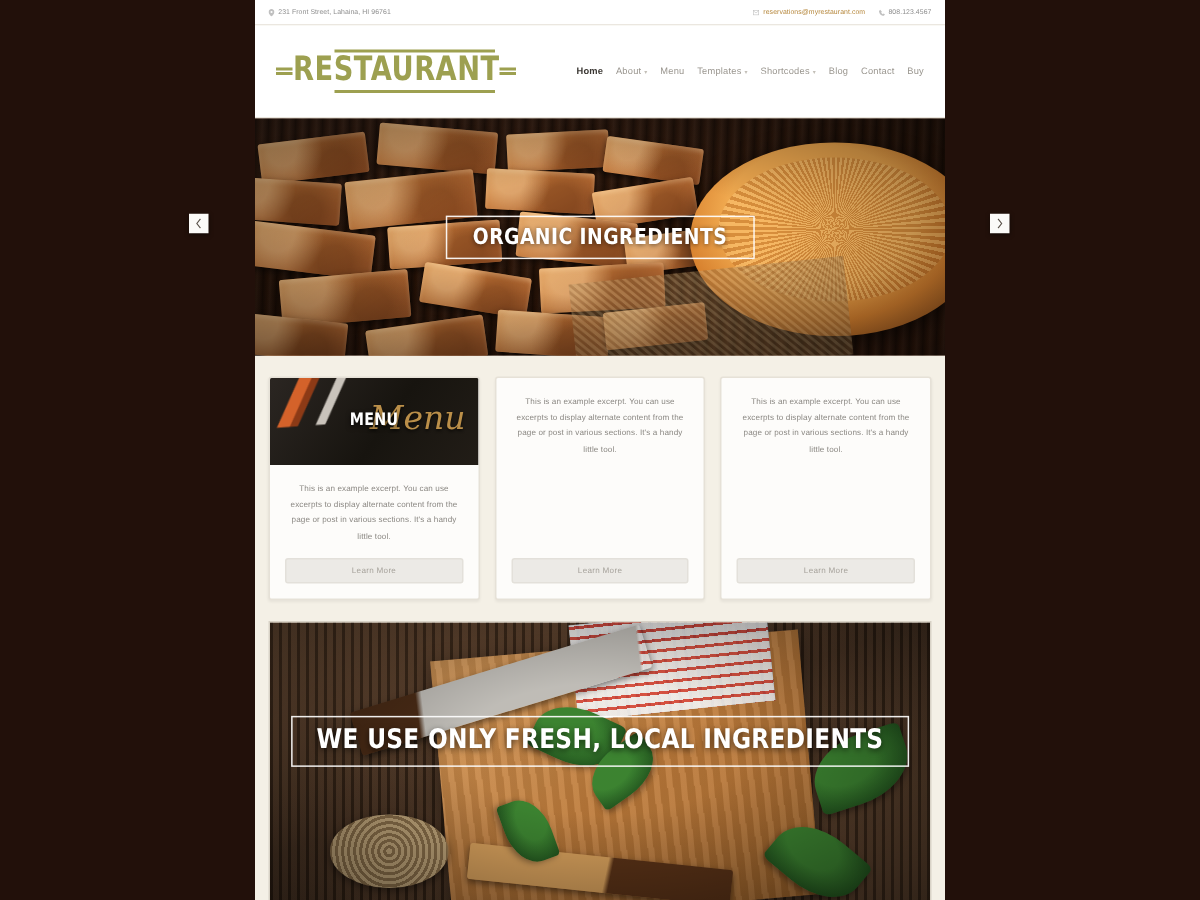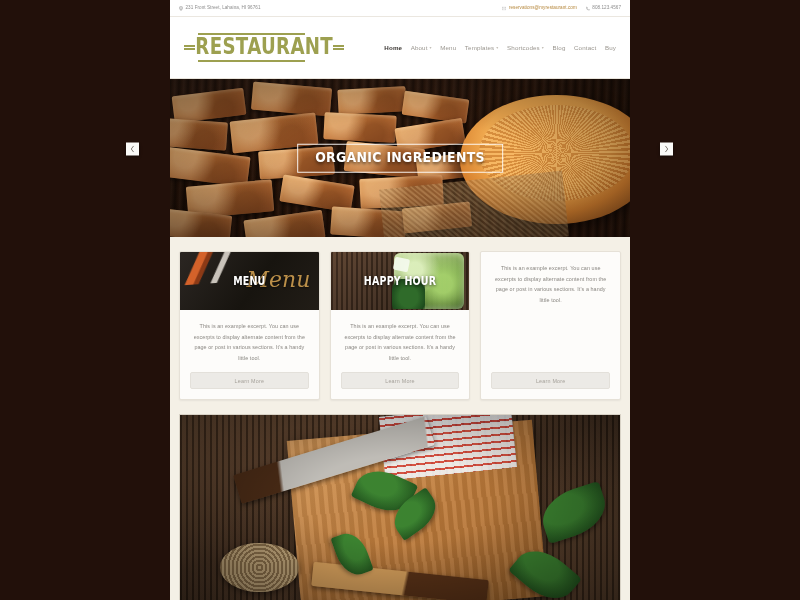--- a/index.html
+++ b/index.html
@@ -45,7 +45,7 @@
   .logo { display:flex; align-items:center; gap:3px; user-select:none; }
   .logo-rules { display:flex; flex-direction:column; gap:1.6px; }
   .logo-rules span { display:block; width:11px; height:1.4px; background:#9da050; }
-  .logo-core { display:flex; flex-direction:column; align-items:flex-start; gap:2px; }
+  .logo-core { display:flex; flex-direction:column; align-items:flex-end; gap:2px; }
   .logo-core .bar { width:107px; height:1.8px; background:#9da050; }
   .logo-word {
     font-family:"DejaVu Sans", sans-serif;

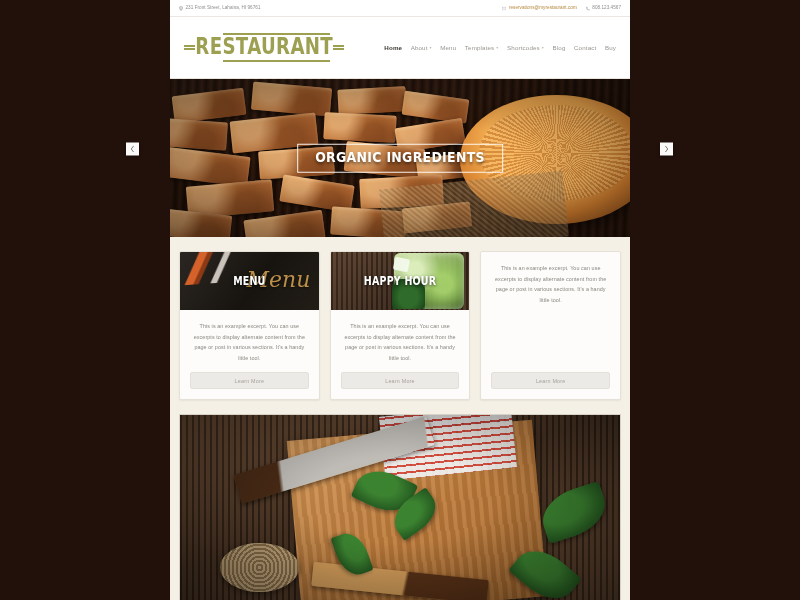--- a/index.html
+++ b/index.html
@@ -454,12 +454,6 @@
       </div>
 
       <div class="card">
-        <div class="card-media media-happy">
-          <div class="glass"></div>
-          <div class="mint"></div>
-          <div class="ice"></div>
-          <div class="card-title">HAPPY HOUR</div>
-        </div>
         <div class="card-body">
           <p class="card-excerpt">This is an example excerpt. You can use excerpts to display alternate content from the page or post in various sections. It's a handy little tool.</p>
         </div>

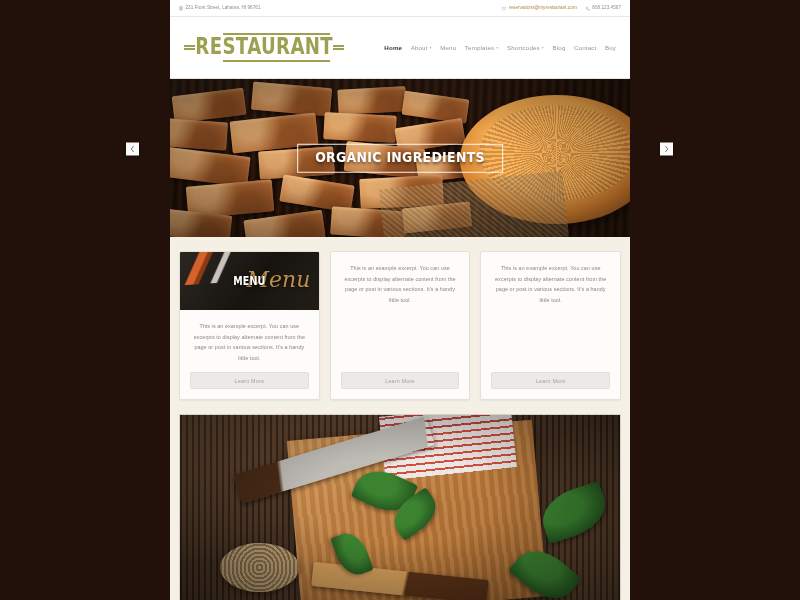--- a/index.html
+++ b/index.html
@@ -488,6 +488,9 @@
         <div class="leaf" style="left:34%;bottom:18%;width:10%;height:16%;transform:rotate(70deg)"></div>
         <div class="promo-vig"></div>
       </div>
+      <div class="promo-caption">
+        <div class="promo-caption-text">WE USE ONLY FRESH, LOCAL INGREDIENTS</div>
+      </div>
     </div>
 
   </div>

